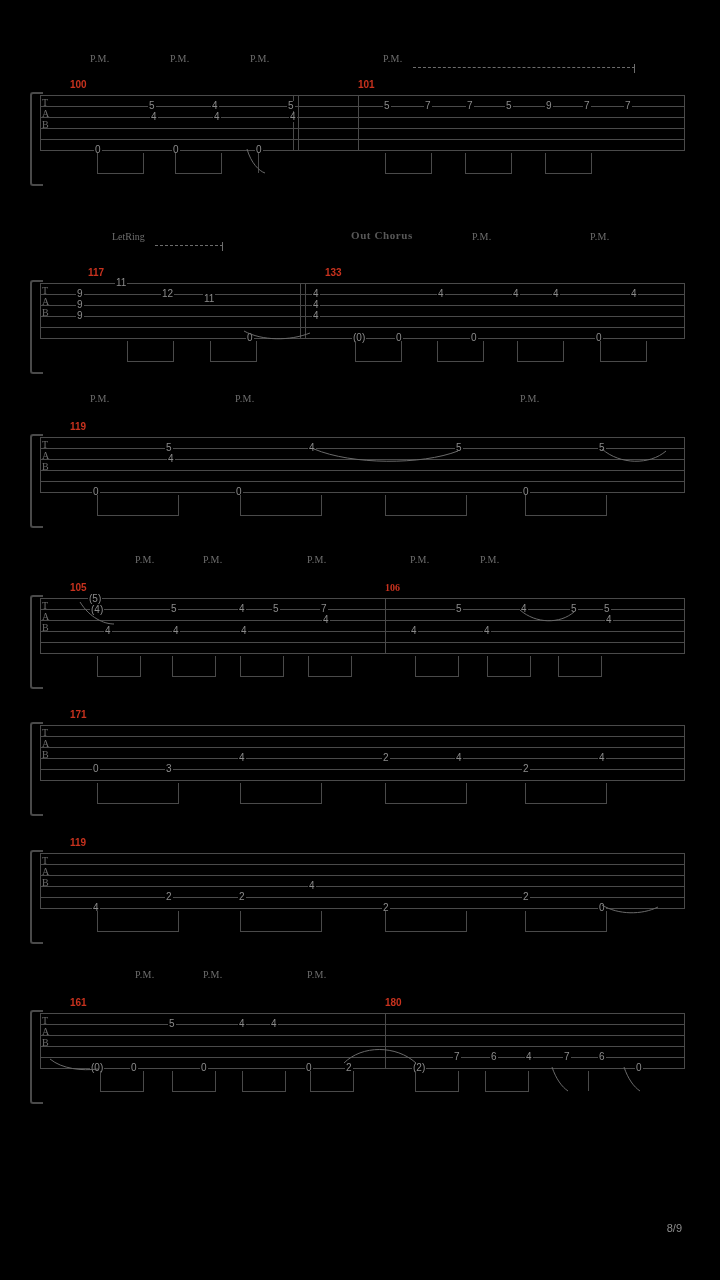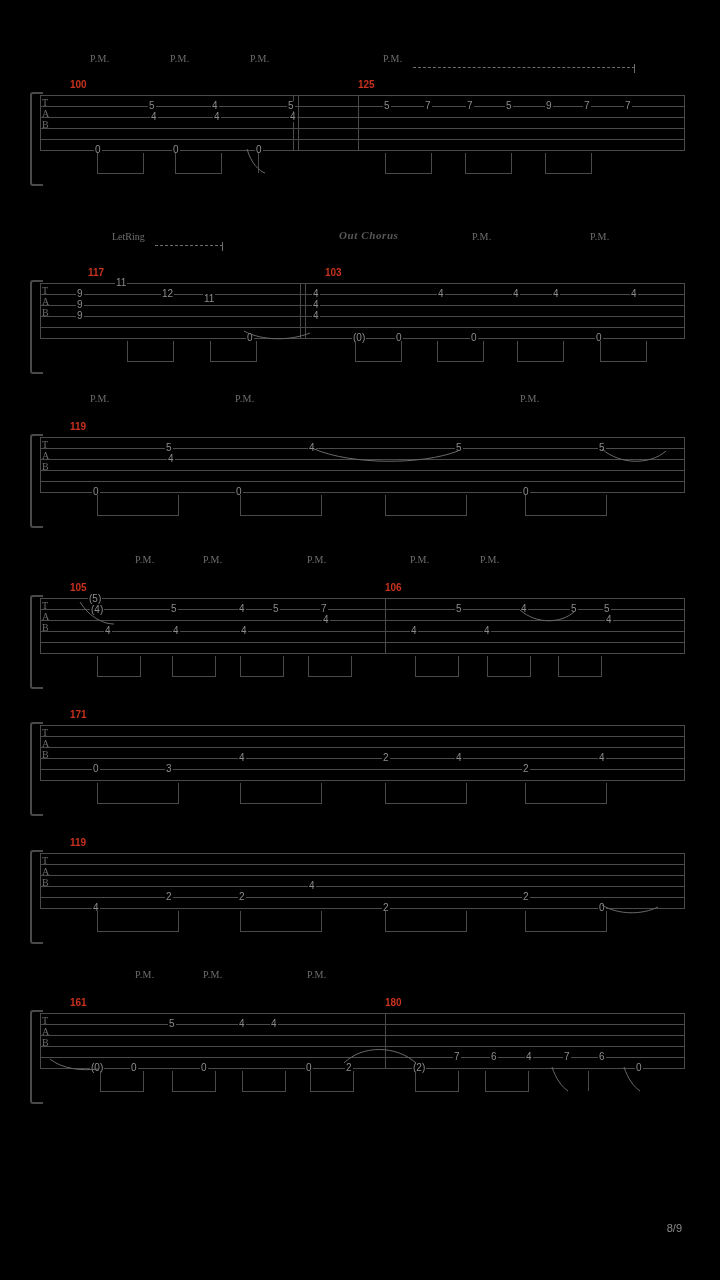--- a/index.html
+++ b/index.html
@@ -178,7 +178,7 @@
       <div>B</div>
     </div>
     <div class="measnum" style="left:70px; top:-16px;">100</div>
-    <div class="measnum" style="left:358px; top:-16px;">125</div>
+    <div class="measnum" style="left:358px; top:-16px;">101</div>
 
     <div class="pm" style="left:90px; top:-42px;">P.M.</div>
     <div class="pm" style="left:170px; top:-42px;">P.M.</div>

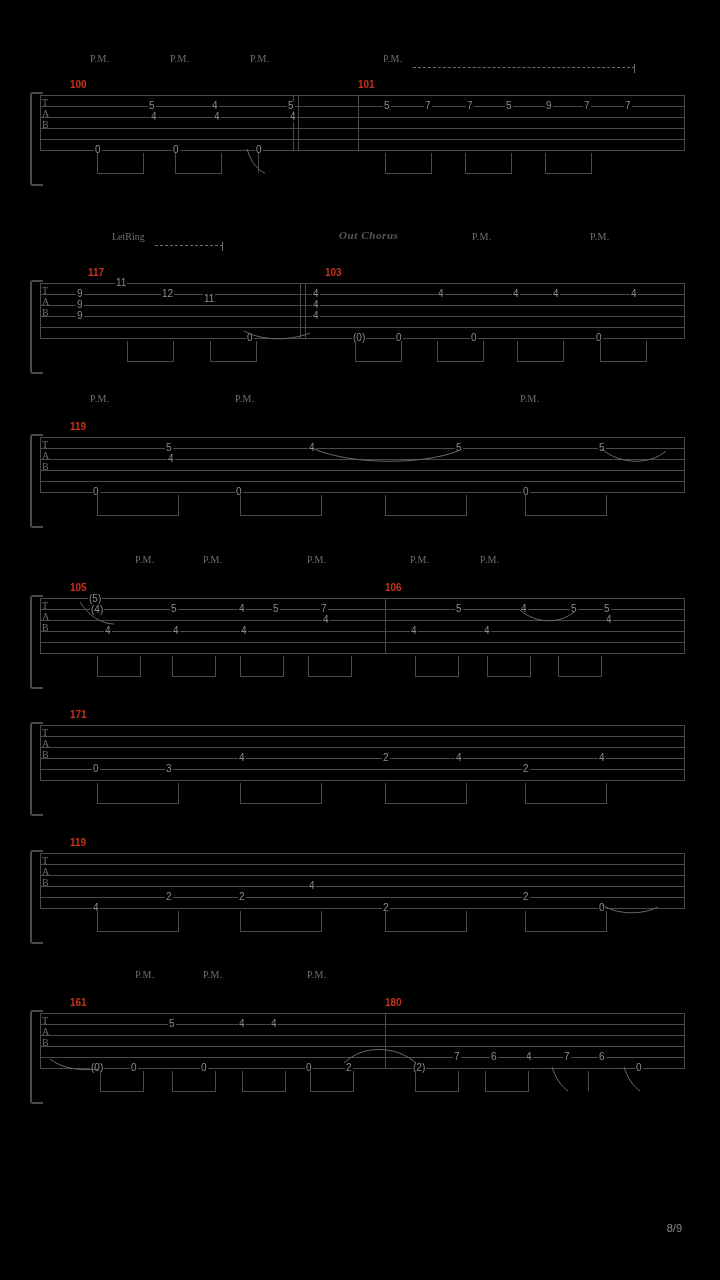--- a/index.html
+++ b/index.html
@@ -238,7 +238,7 @@
 
     <div class="letring" style="left:112px; top:-52px;">LetRing</div>
     <div class="pmline" style="left:155px; top:-38px; width:68px;"></div>
-    <div class="sectionlabel" style="left:339px; top:-54px;font-style:italic;">Out Chorus</div>
+    <div class="sectionlabel" style="left:351px; top:-54px;">Out Chorus</div>
     <div class="pm" style="left:472px; top:-52px;">P.M.</div>
     <div class="pm" style="left:590px; top:-52px;">P.M.</div>
 

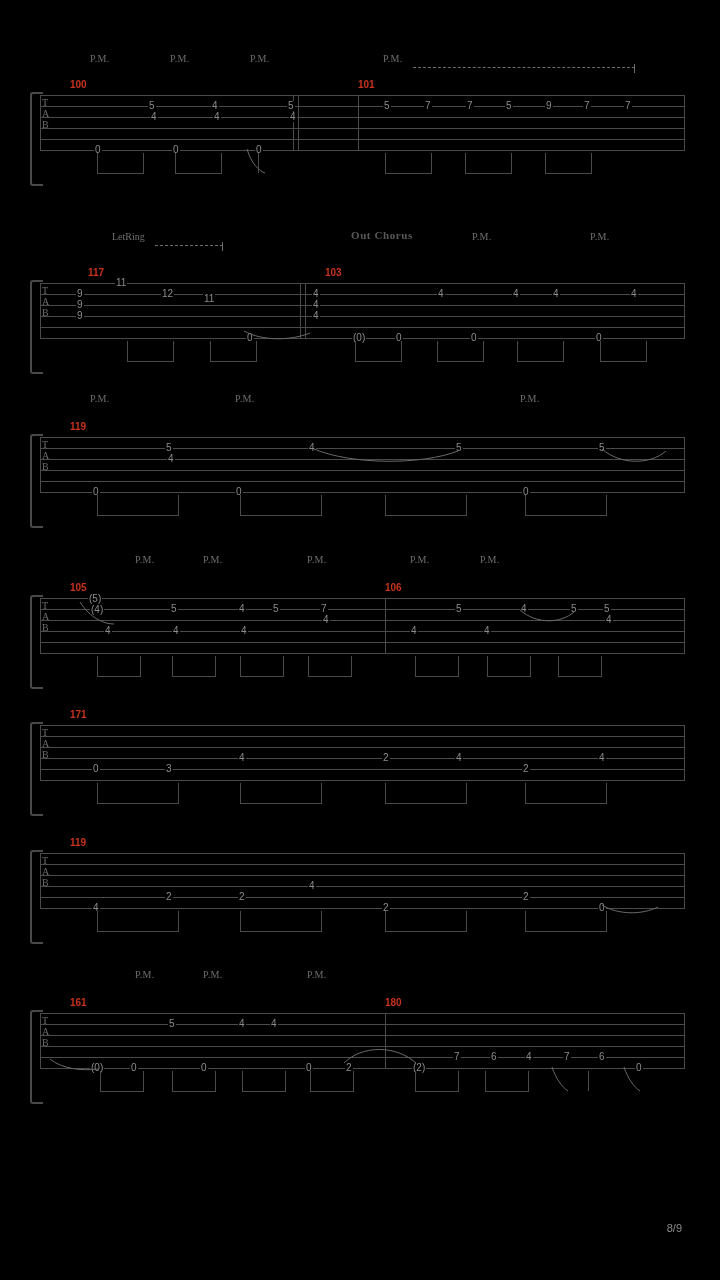--- a/index.html
+++ b/index.html
@@ -234,7 +234,7 @@
       <div>B</div>
     </div>
     <div class="measnum" style="left:88px; top:-16px;">117</div>
-    <div class="measnum" style="left:325px; top:-16px;">103</div>
+    <div class="measnum" style="left:325px; top:-16px;">133</div>
 
     <div class="letring" style="left:112px; top:-52px;">LetRing</div>
     <div class="pmline" style="left:155px; top:-38px; width:68px;"></div>

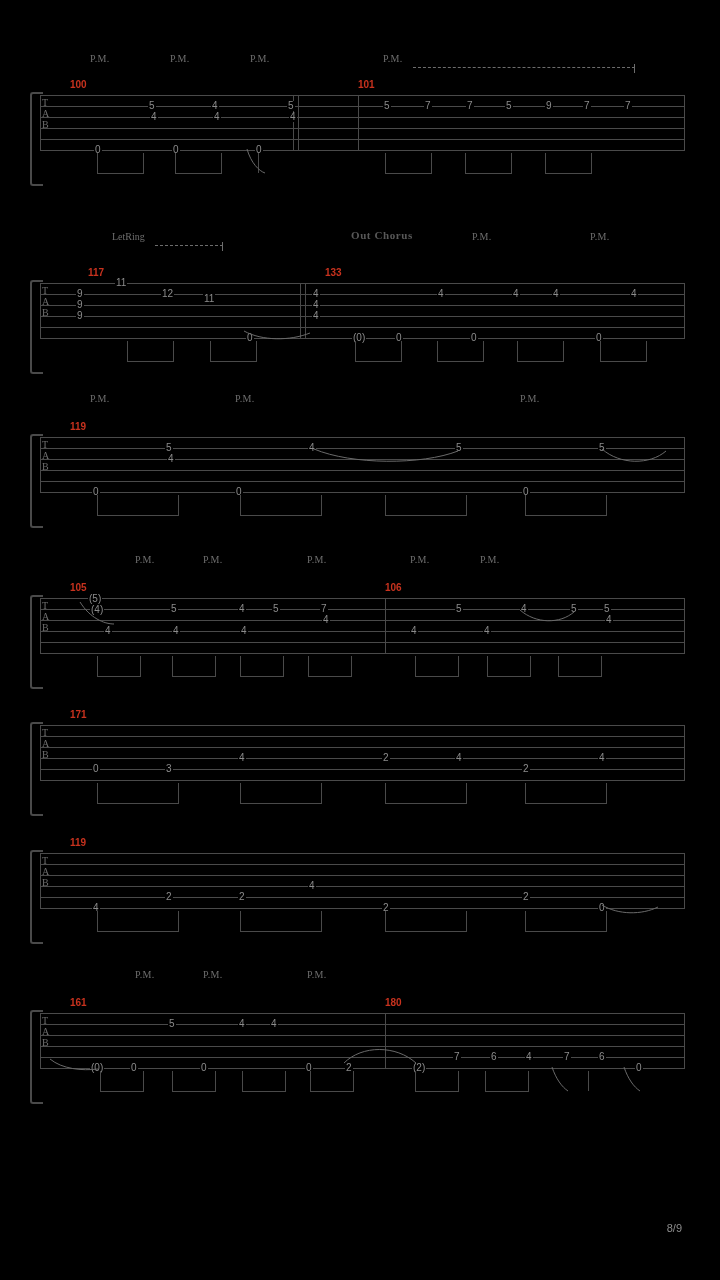--- a/index.html
+++ b/index.html
@@ -335,7 +335,7 @@
       <div>B</div>
     </div>
     <div class="measnum" style="left:70px; top:-16px;">105</div>
-    <div class="measnum" style="left:385px; top:-16px;">106</div>
+    <div class="measnum" style="left:385px; top:-16px;font-family:Liberation Serif, serif;">106</div>
 
     <div class="pm" style="left:135px; top:-44px;">P.M.</div>
     <div class="pm" style="left:203px; top:-44px;">P.M.</div>

